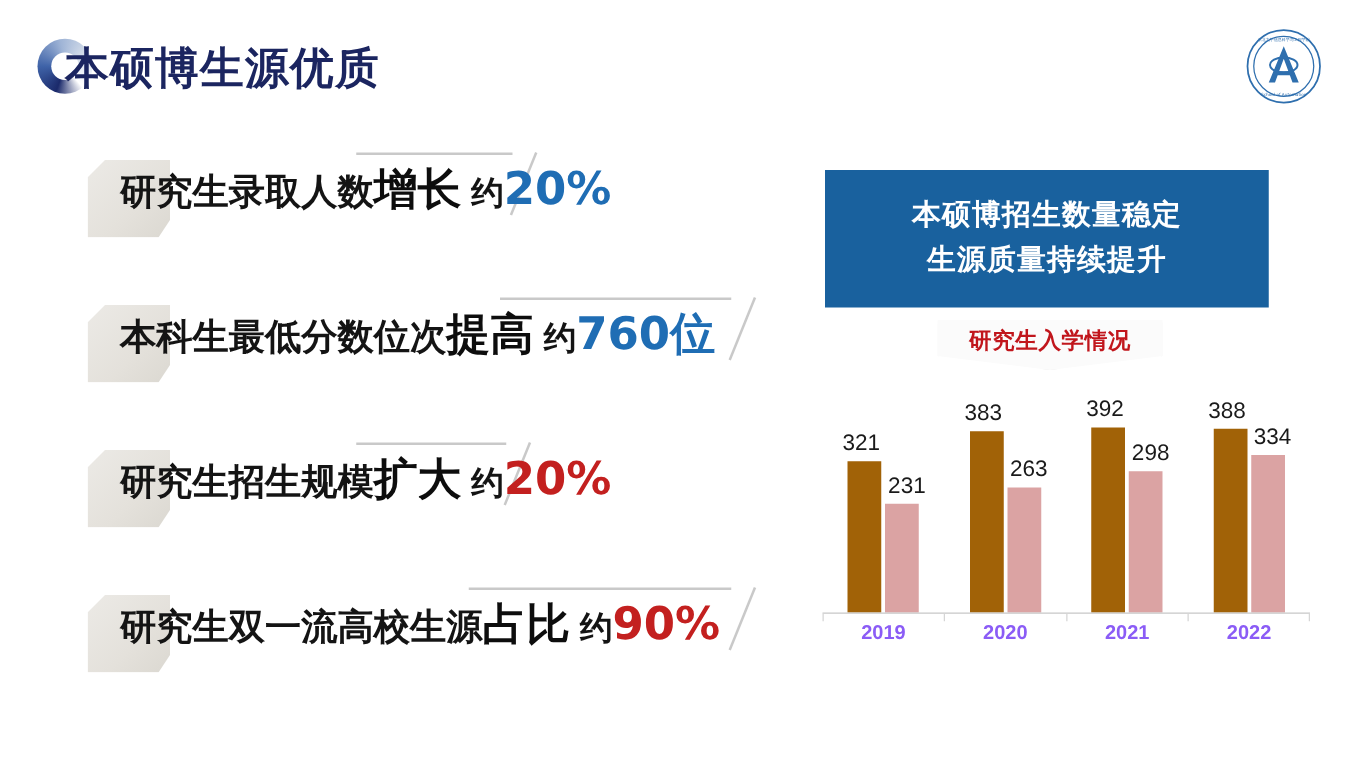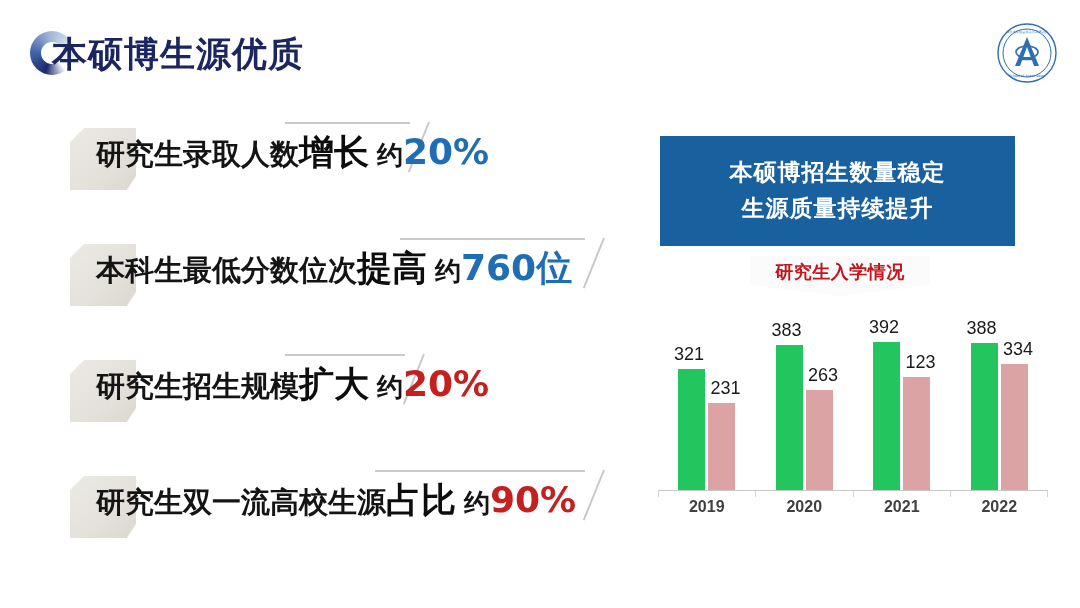--- a/index.html
+++ b/index.html
@@ -108,7 +108,7 @@
   }
   .group { position: relative; width: 86px; height: 178px; display: flex; align-items: flex-end; justify-content: center; gap: 3px; }
   .bar { position: relative; width: 27px; }
-  .bar.dark { background: #22c55e; }
+  .bar.dark { background: #a16207; }
   .bar.light { background: #dba3a3; }
   .bar .val {
     position: absolute; left: 50%; transform: translateX(-50%);

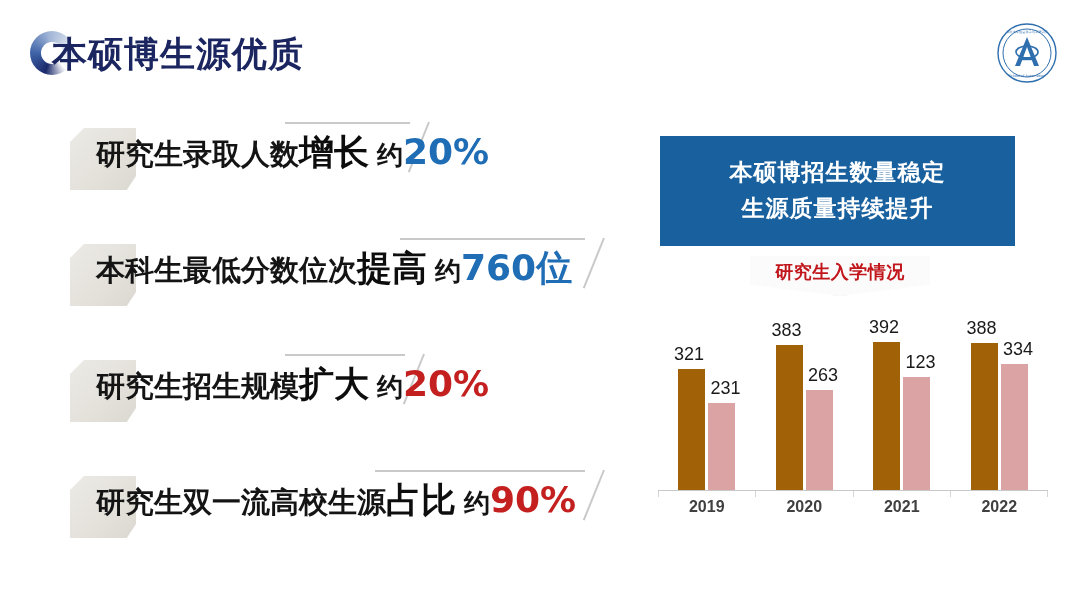--- a/index.html
+++ b/index.html
@@ -234,7 +234,7 @@
             <span class="val">392</span>
           </div>
           <div class="bar light" style="height:113px;">
-            <span class="val">123</span>
+            <span class="val">298</span>
           </div>
         </div>
 

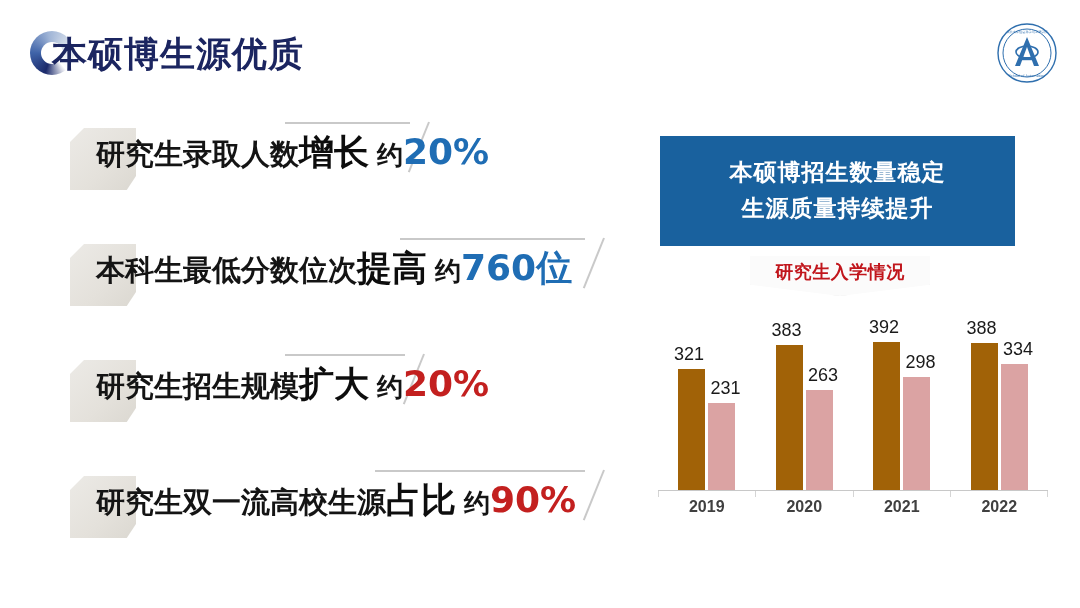--- a/index.html
+++ b/index.html
@@ -123,7 +123,7 @@
   }
   .xlabels span {
     width: 86px; text-align: center;
-    font-size: 16px; font-weight: bold; color: #404040;
+    font-size: 16px; font-weight: bold; color: #8b5cf6;
     font-family: "Liberation Sans", sans-serif;
   }
   .legend {

